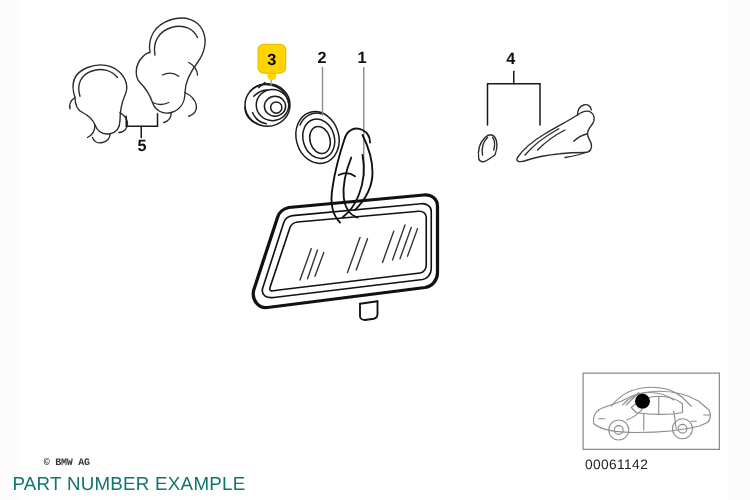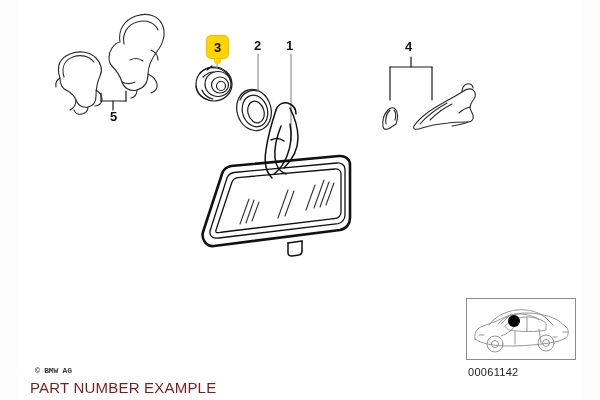--- a/index.html
+++ b/index.html
@@ -102,10 +102,9 @@
     font-family: "Liberation Sans", sans-serif;
     font-size: 15px;
     font-weight: normal;
-    color: #7f1d1d;
+    color: #0f766e;
     letter-spacing: 0.2px;
     white-space: nowrap;
-    margin-left: 20px;
   }
 
   

